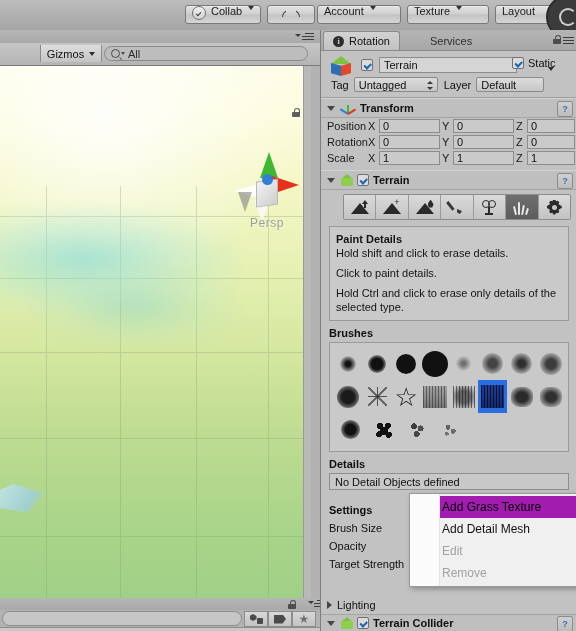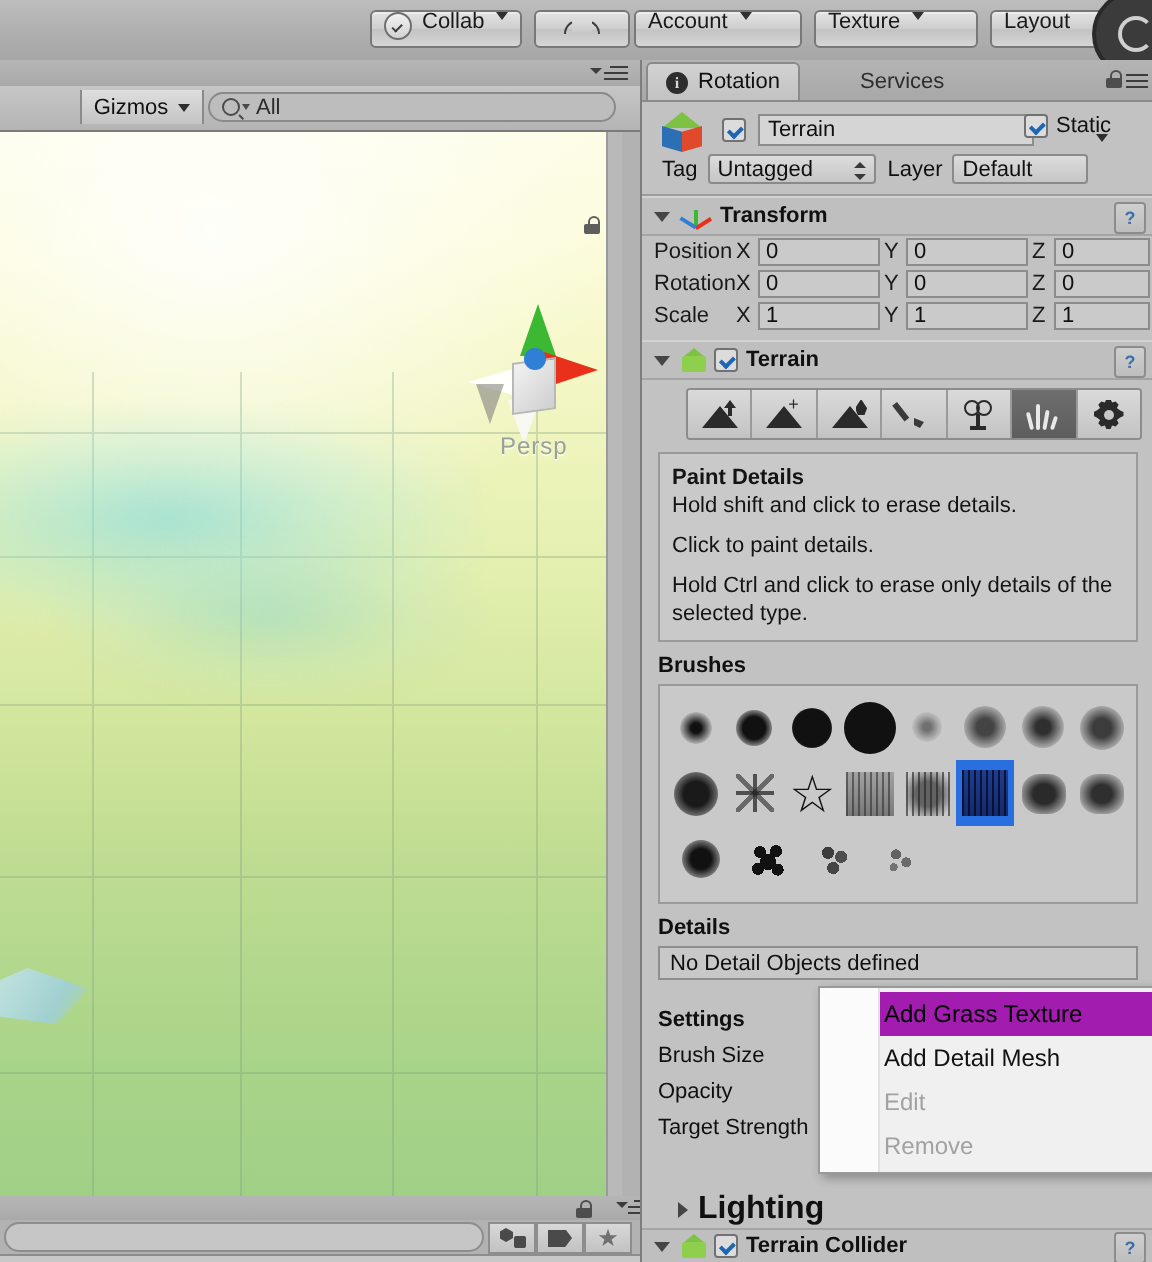--- a/index.html
+++ b/index.html
@@ -379,7 +379,7 @@
   }
   .lighting-row{
     position:absolute;left:0;bottom:17px;width:256px;height:18px;
-    display:flex;align-items:center;padding-left:18px;font-size:16px;box-sizing:border-box;font-weight:bold;
+    display:flex;align-items:center;padding-left:6px;font-size:11px;box-sizing:border-box;
   }
 </style>
 </head>

